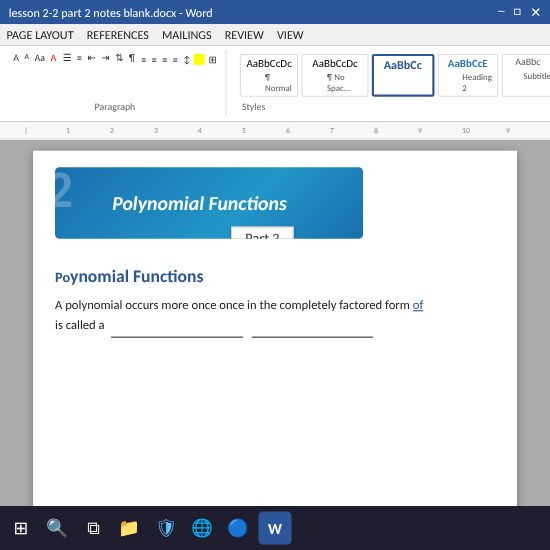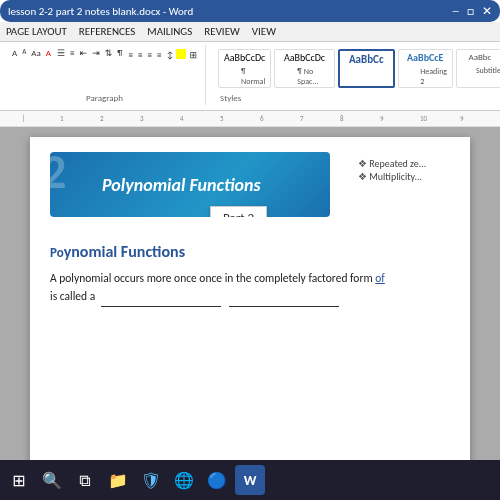--- a/index.html
+++ b/index.html
@@ -36,7 +36,6 @@
       justify-content: space-between;
       align-items: center;
       height: 22px;
-      border-radius: 10px;
     }
 
     

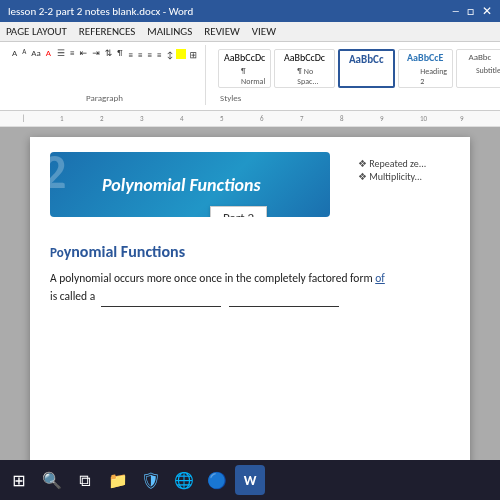--- a/index.html
+++ b/index.html
@@ -412,10 +412,6 @@
       </div>
 
       <div class="bullets-col">
-        <ul class="bullet-sub">
-          <li>Repeated ze...</li>
-          <li>Multiplicity...</li>
-        </ul>
       </div>
     </div>
 

